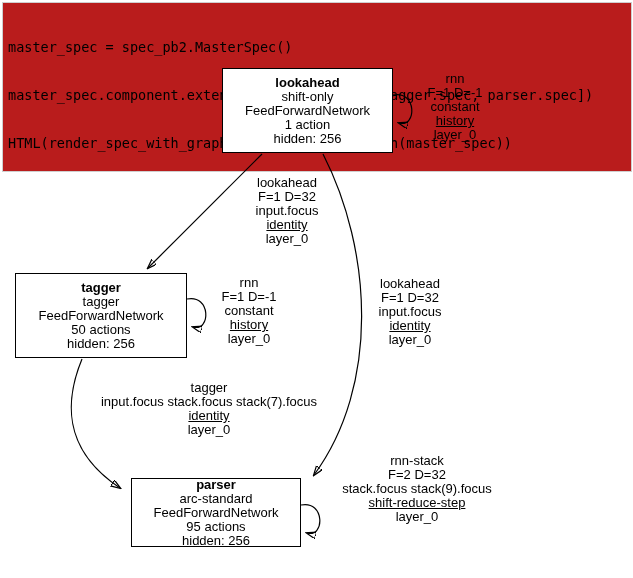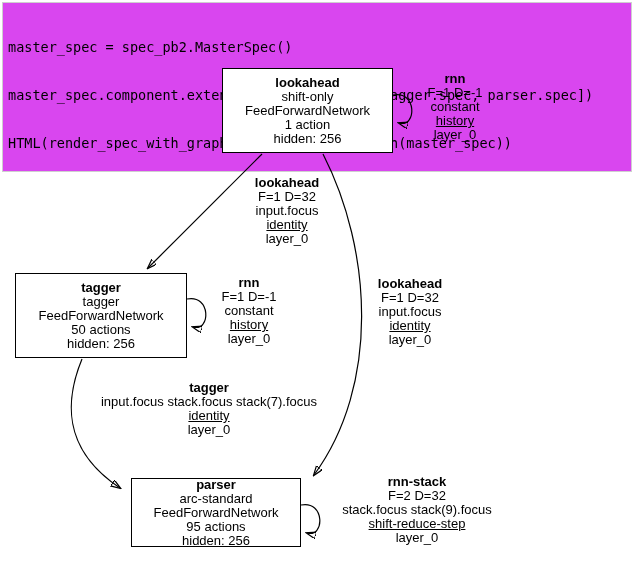--- a/index.html
+++ b/index.html
@@ -18,7 +18,7 @@
     left: 2px; top: 2px;
     width: 618px;
     border: 1px solid #cfcfcf;
-    background: #d946ef;
+    background: #b91c1c;
     padding: 4px 5px;
     font-family: "DejaVu Sans Mono", "Liberation Mono", monospace;
     font-size: 13.5px;

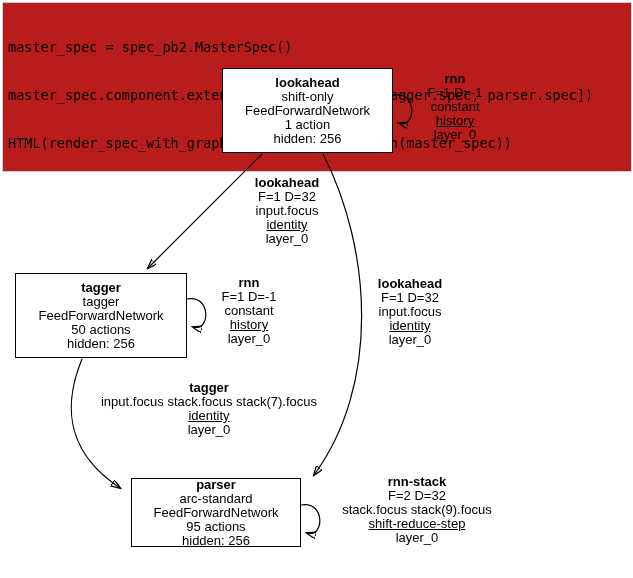--- a/index.html
+++ b/index.html
@@ -59,7 +59,7 @@
     line-height: 14px;
     white-space: nowrap;
   }
-  .elabel .t { font-weight: bold; }
+  .elabel .t { font-weight: normal; }
   .elabel .u { text-decoration: underline; }
   .elabel .i { }
 

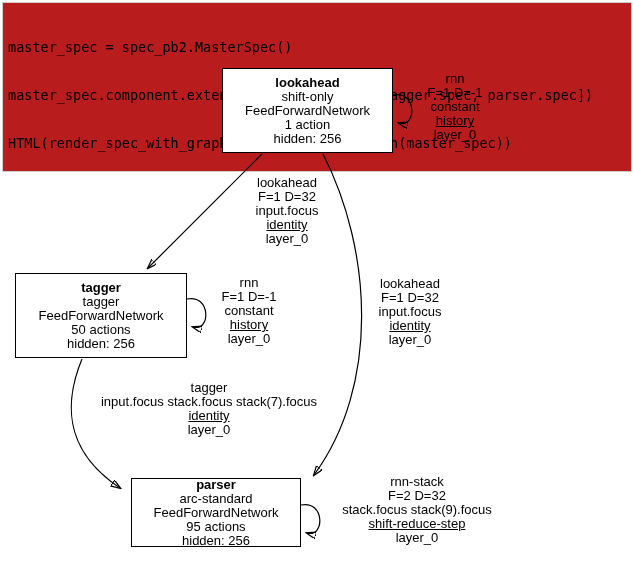--- a/index.html
+++ b/index.html
@@ -72,7 +72,7 @@
   .lbl-rnn-tagger         { left: 249px; top: 276px; }
   .lbl-lookahead-parser   { left: 410px; top: 277px; }
   .lbl-tagger-parser      { left: 209px; top: 381px; }
-  .lbl-rnn-stack          { left: 417px; top: 475px; }
+  .lbl-rnn-stack          { left: 417px; top: 454px; }
 </style>
 </head>
 <body>

